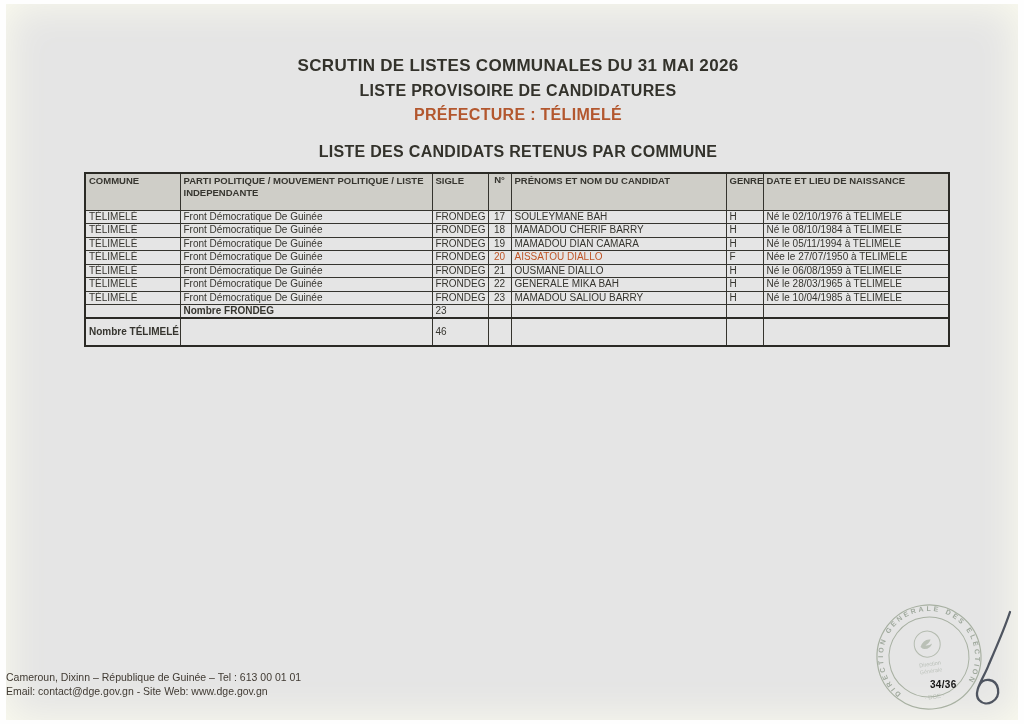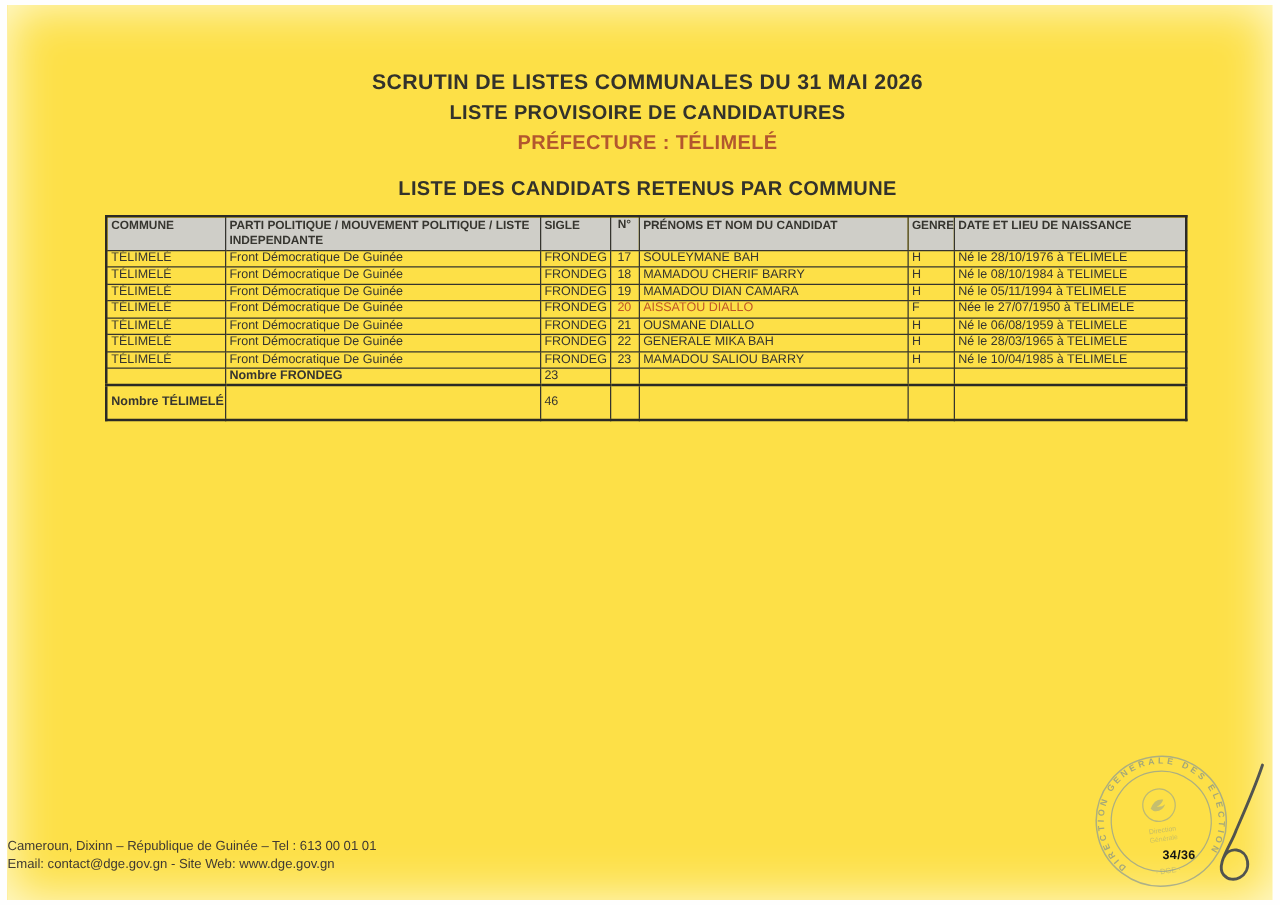--- a/index.html
+++ b/index.html
@@ -11,7 +11,7 @@
   }
   .paper{
     position:absolute;left:6px;top:4px;right:6px;bottom:4px;
-    background:#fde047;
+    background:#e5e5e5;
     box-shadow:inset 0 0 40px rgba(255,255,240,.9);
   }
   

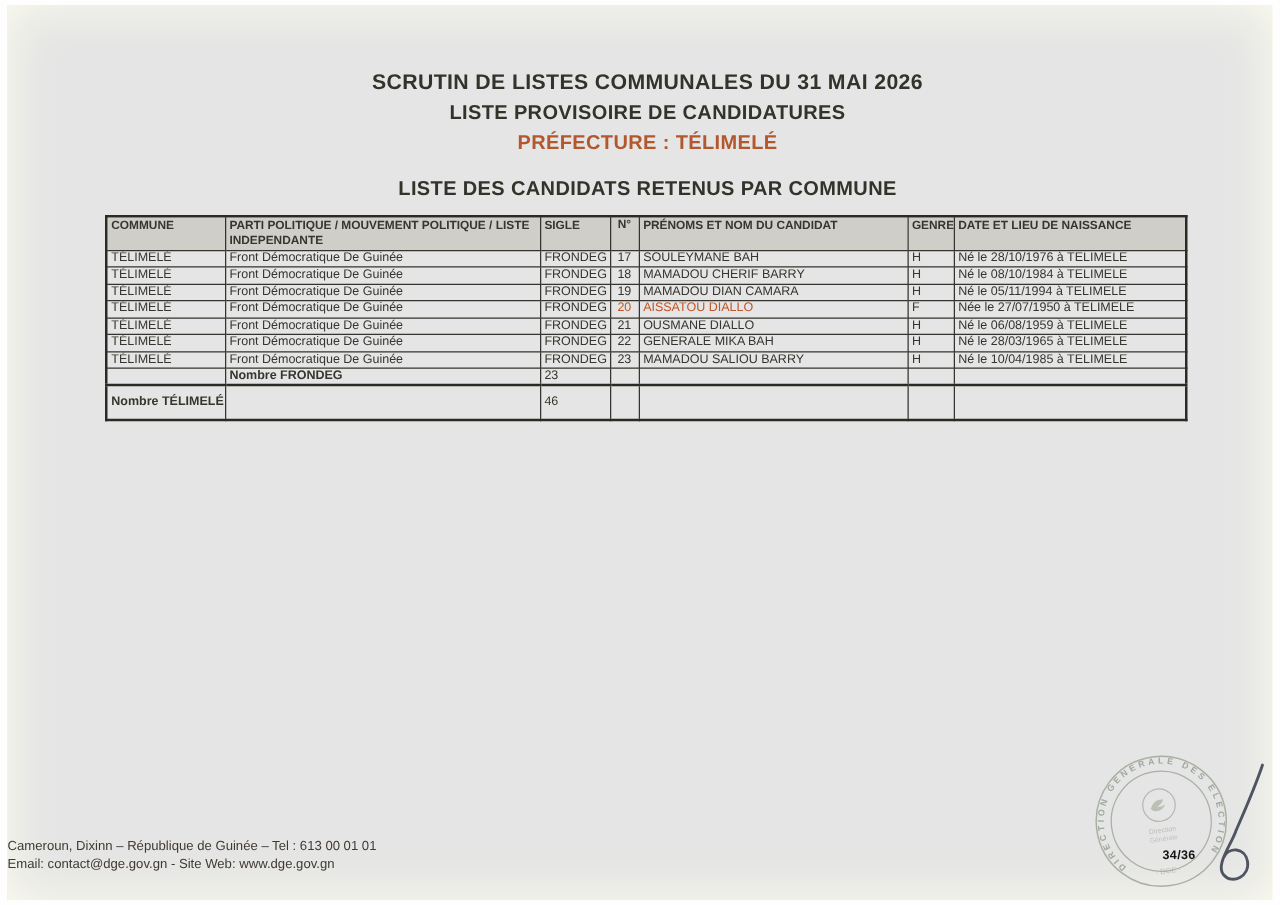--- a/index.html
+++ b/index.html
@@ -37,7 +37,7 @@
     font-size:9.5px;line-height:12px;padding-top:1px;
     white-space:normal;
   }
-  thead tr{height:27px;}
+  thead tr{height:37px;}
   tbody tr{height:13.5px;}
   tbody td{line-height:12px;}
   td.c-num,th.c-num{text-align:center;padding:0 1px;}

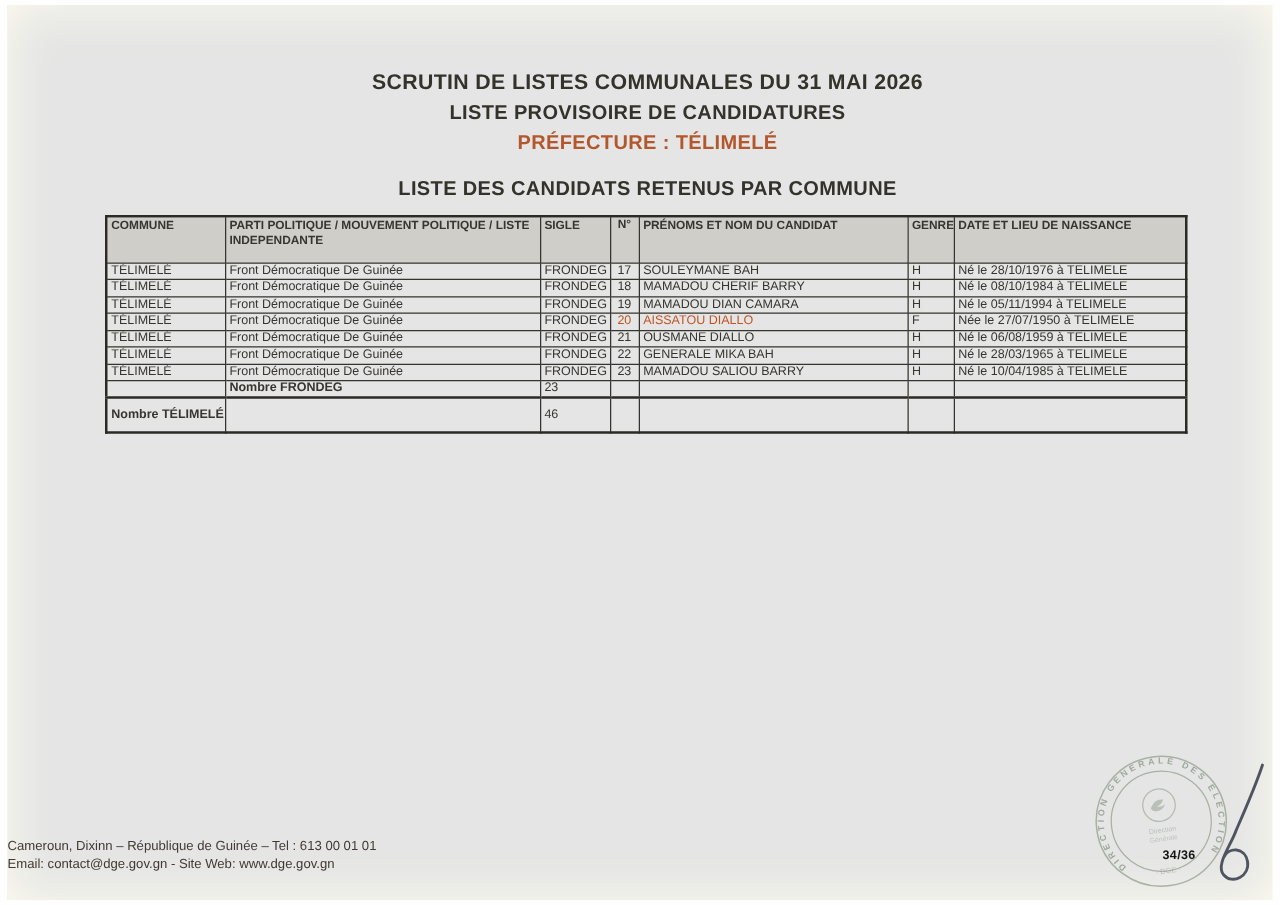--- a/index.html
+++ b/index.html
@@ -104,7 +104,7 @@
             <td class="c-num">17</td>
             <td>SOULEYMANE BAH</td>
             <td class="c-genre">H</td>
-            <td>Né le 28/10/1976 à TELIMELE</td>
+            <td>Né le 02/10/1976 à TELIMELE</td>
           </tr>
           <tr>
             <td>TÉLIMELÉ</td>

